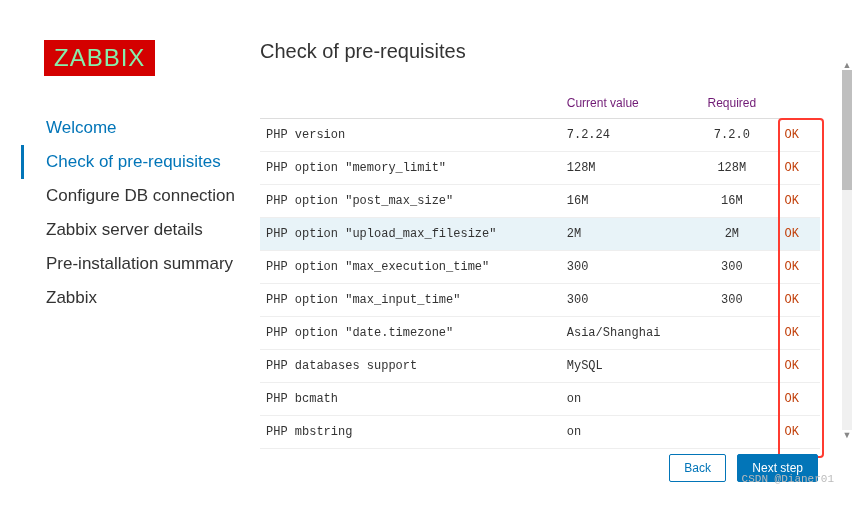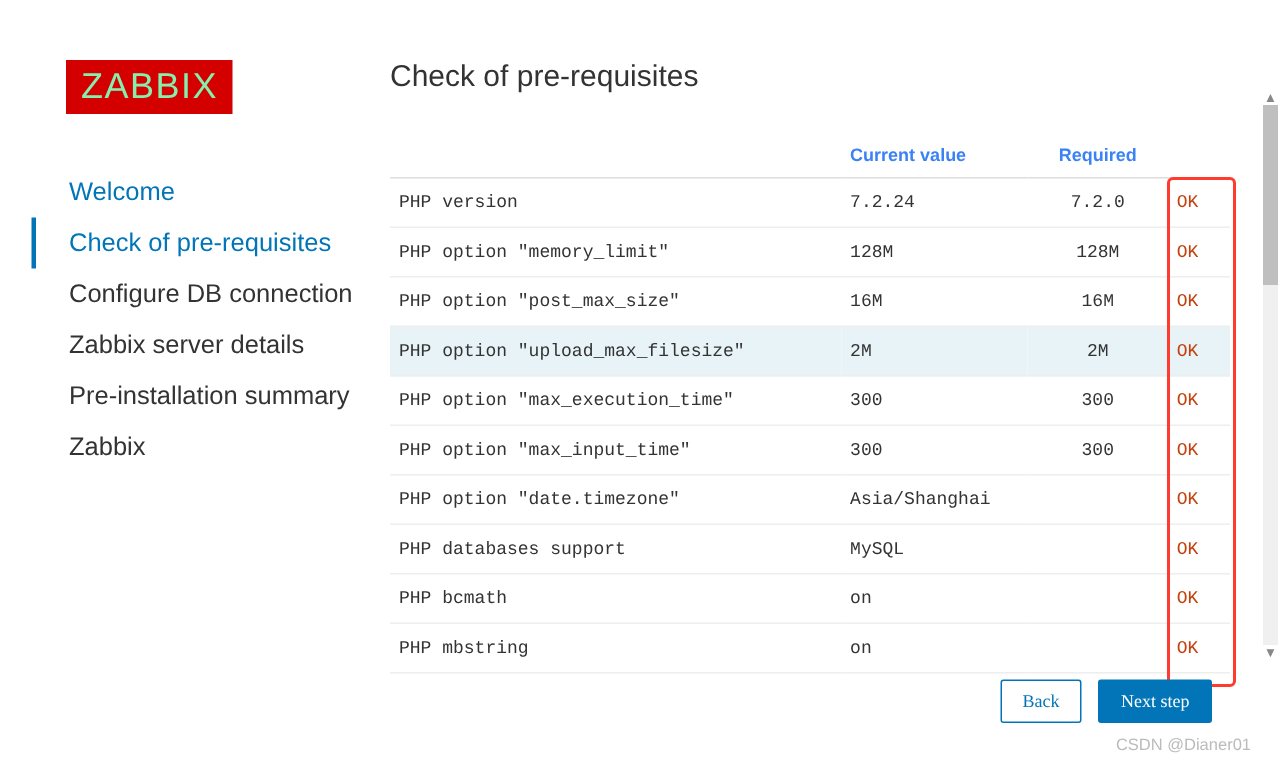--- a/index.html
+++ b/index.html
@@ -76,8 +76,8 @@
   }
   thead th {
     text-align: left;
-    font-weight: bold;
-    color: #3b82f6;
+    font-weight: normal;
+    color: #701a75;
     padding: 8px 6px;
     border-bottom: 1px solid #ddd;
   }

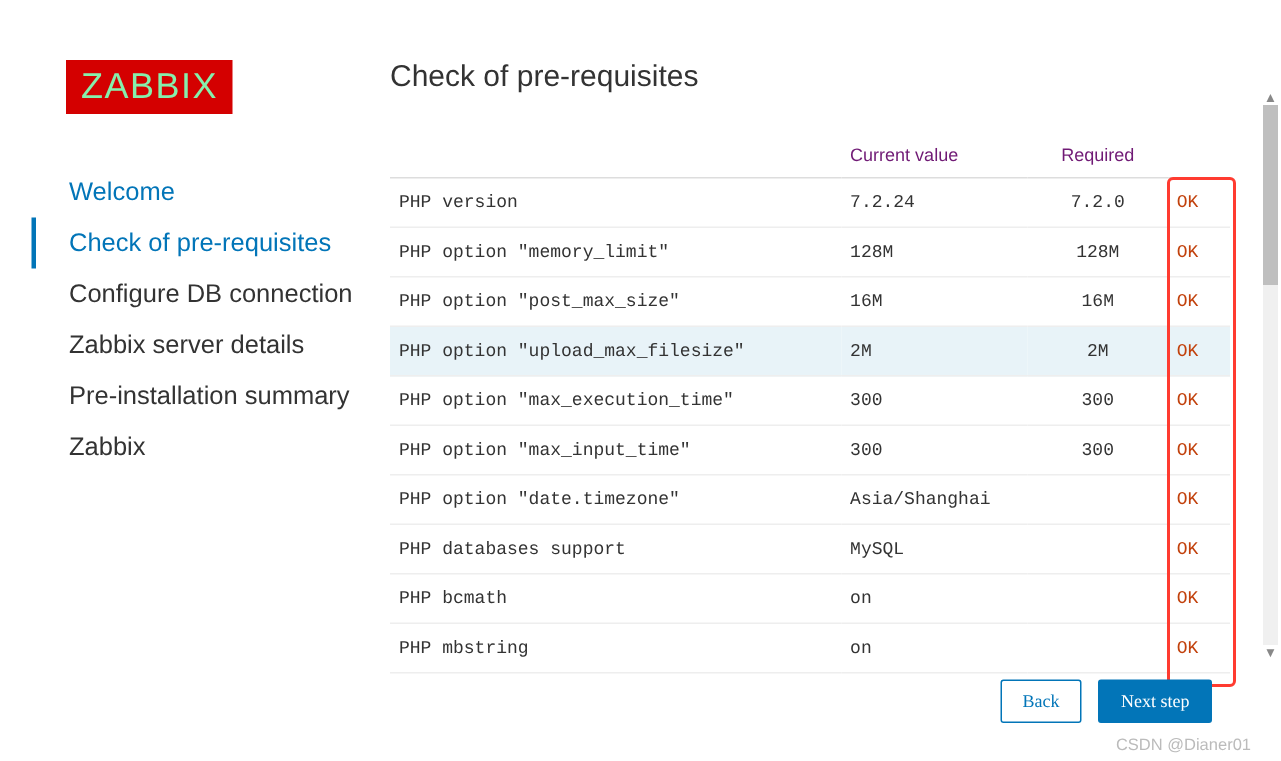--- a/index.html
+++ b/index.html
@@ -129,8 +129,7 @@
   .buttons {
     position: absolute;
     bottom: 25px;
-    right: 46px;
-    font-family: Liberation Serif, serif;
+    right: 36px;
   }
   .btn {
     display: inline-block;

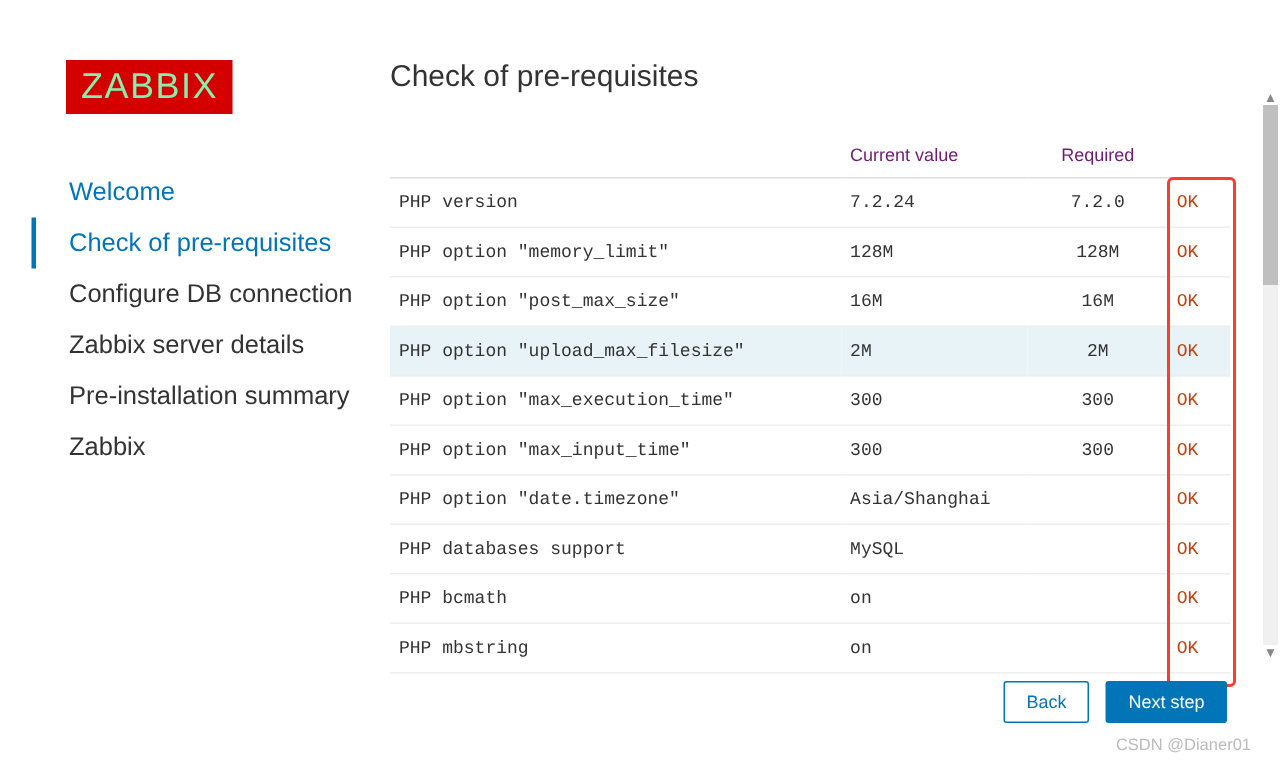--- a/index.html
+++ b/index.html
@@ -151,10 +151,11 @@
   }
   .watermark {
     position: absolute;
-    bottom: 4px;
+    bottom: 22px;
     right: 20px;
     font-size: 11px;
     color: #bbb;
+    font-family: Liberation Mono, monospace;
   }
   th:nth-child(1),td:nth-child(1){width:290px;}
   th:nth-child(2),td:nth-child(2){width:120px;}

